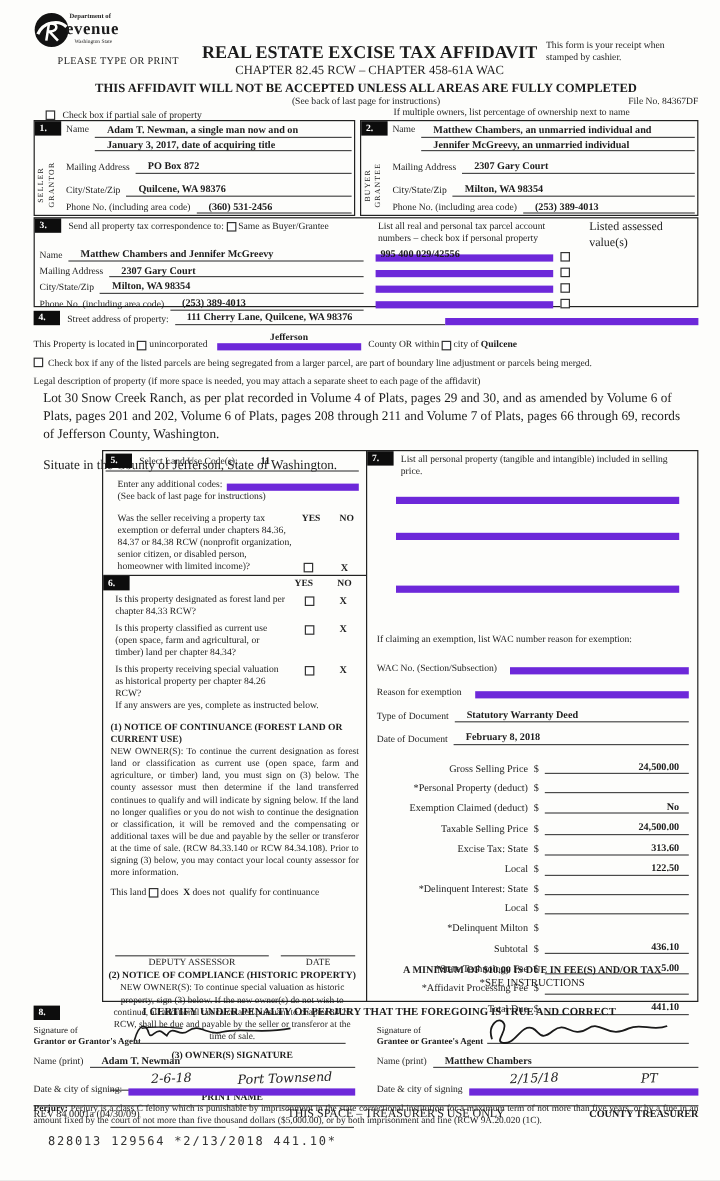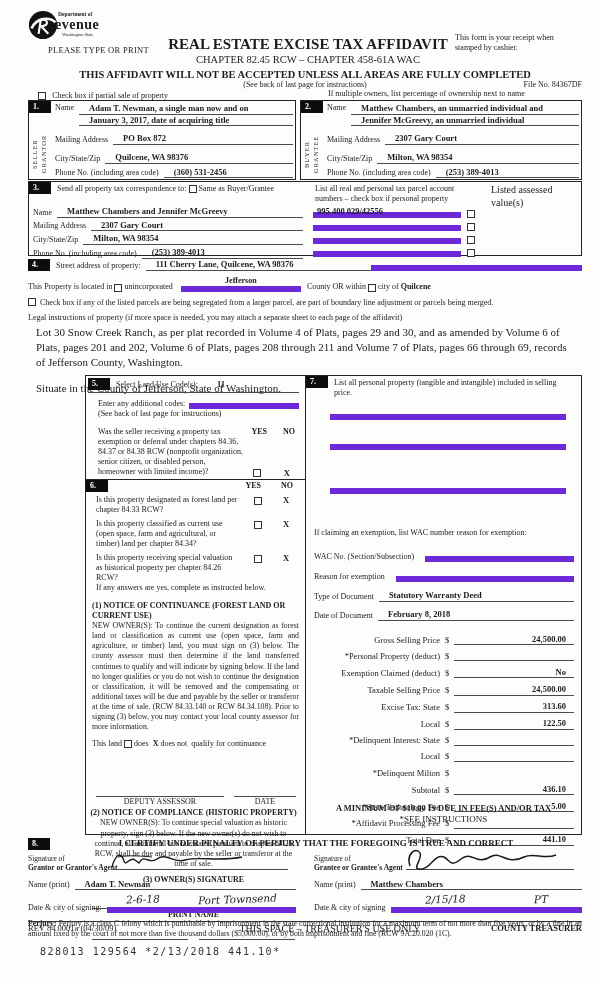--- a/index.html
+++ b/index.html
@@ -195,7 +195,7 @@
       <span class="cb"></span>
       <span style="padding-left:4px;">Check box if any of the listed parcels are being segregated from a larger parcel, are part of boundary line adjustment or parcels being merged.</span>
     </div>
-    <div style="margin-top:5px; font-size:8px;">Legal instructions of property (if more space is needed, you may attach a separate sheet to each page of the affidavit)</div>
+    <div style="margin-top:5px; font-size:8px;">Legal description of property (if more space is needed, you may attach a separate sheet to each page of the affidavit)</div>
     <div style="margin-top:2px; margin-left:8px; font-size:11px; line-height:1.35; width:540px;">Lot 30 Snow Creek Ranch, as per plat recorded in Volume 4 of Plats, pages 29 and 30, and as amended by Volume 6 of Plats, pages 201 and 202, Volume 6 of Plats, pages 208 through 211 and Volume 7 of Plats, pages 66 through 69, records of Jefferson County, Washington.</div>
     <div style="margin-top:12px; margin-left:8px; font-size:11px;">Situate in the County of Jefferson, State of Washington.</div>
   </div>

